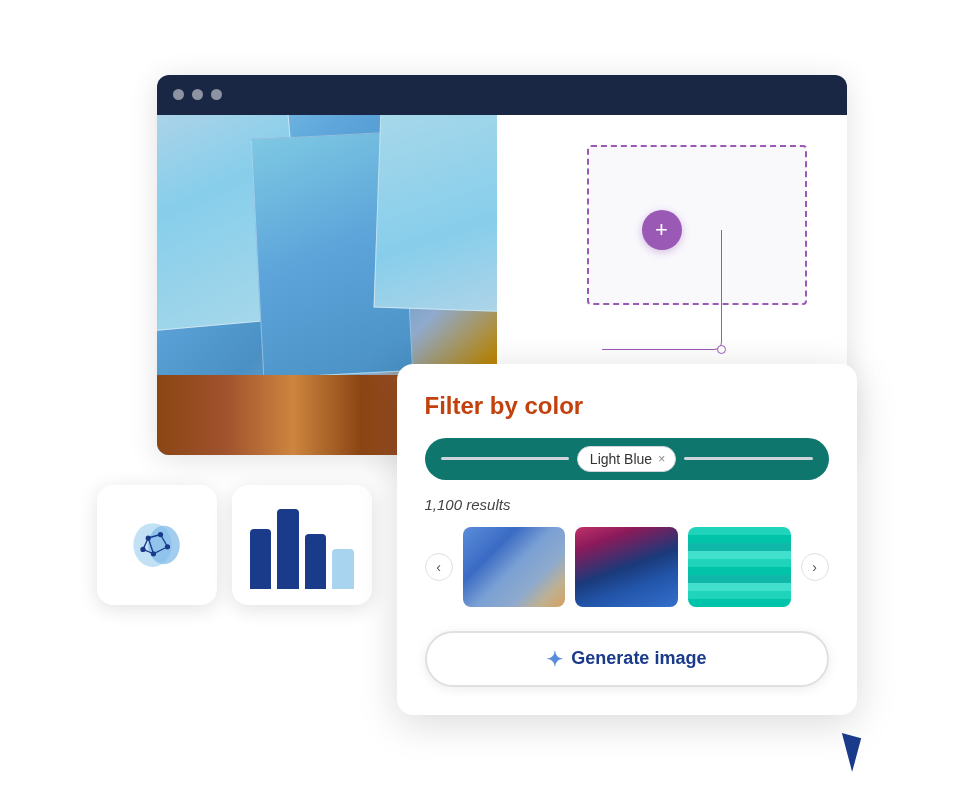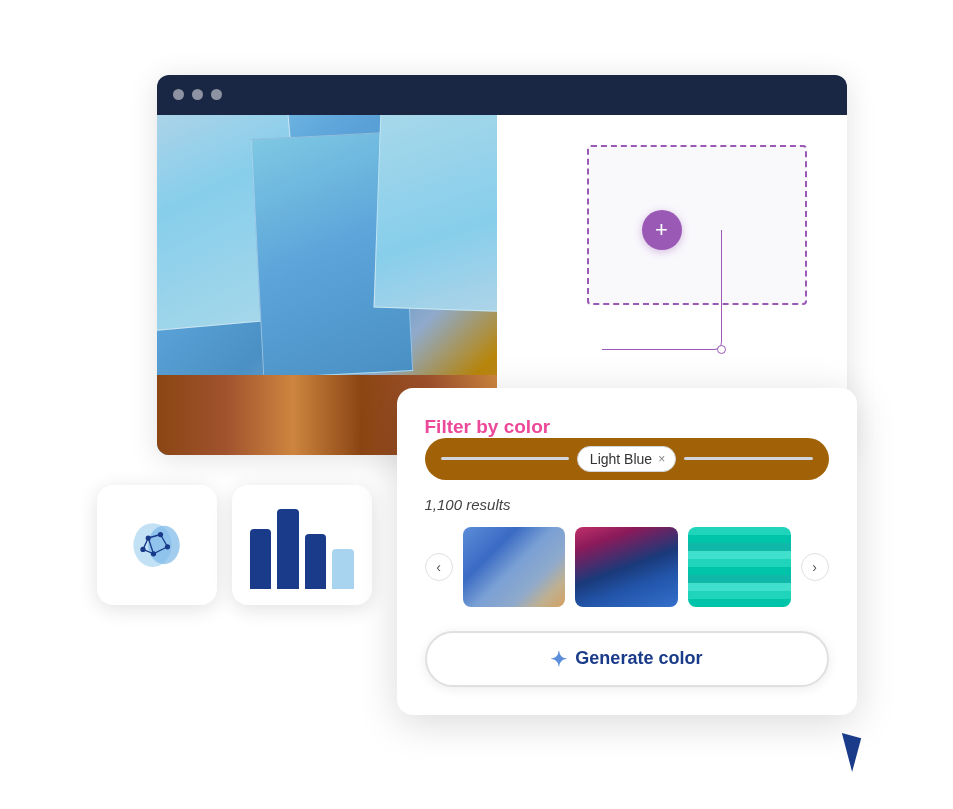--- a/index.html
+++ b/index.html
@@ -156,9 +156,10 @@
     }
 
     .filter-title {
-      font-size: 19px;
+      font-size: 24px;
       font-weight: 700;
-      color: #ec4899;
+      color: #c2410c;
+      margin-bottom: 18px;
     }
 
     .filter-search-bar {

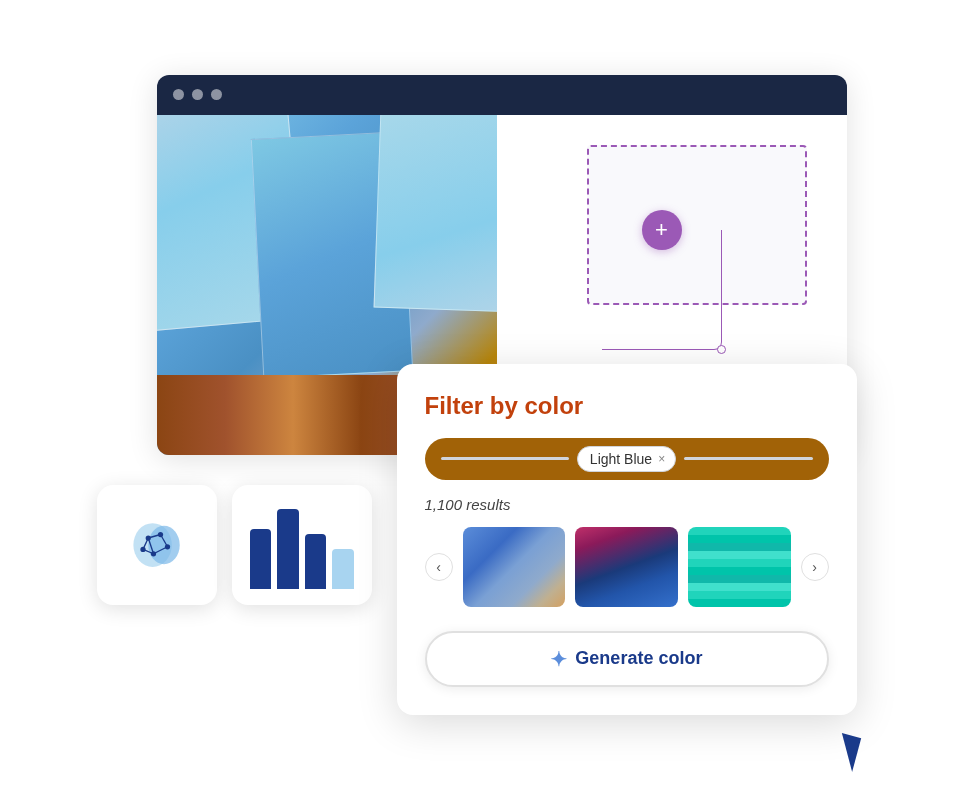--- a/index.html
+++ b/index.html
@@ -165,7 +165,7 @@
     .filter-search-bar {
       display: flex;
       align-items: center;
-      background: #a16207;
+      background: #0f766e;
       border-radius: 24px;
       padding: 8px 16px;
       gap: 8px;

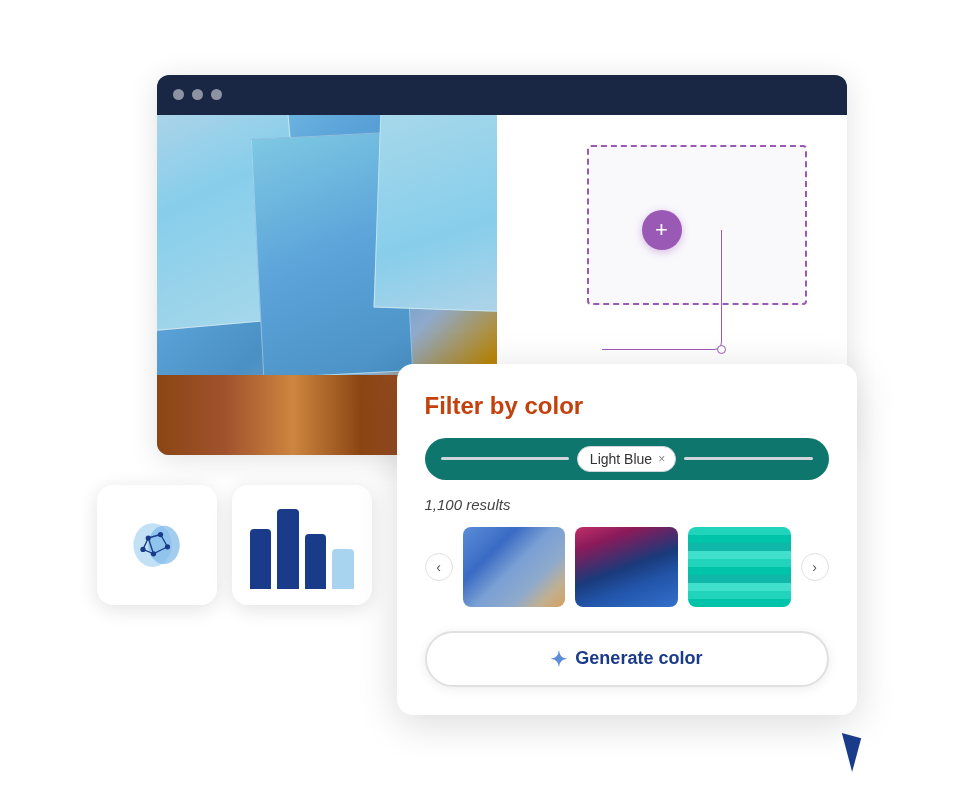--- a/index.html
+++ b/index.html
@@ -402,7 +402,7 @@
 
     <button class="generate-btn">
       <span class="sparkle-icon">✦</span>
-      <span>Generate color</span>
+      <span>Generate image</span>
     </button>
   </div>
 

